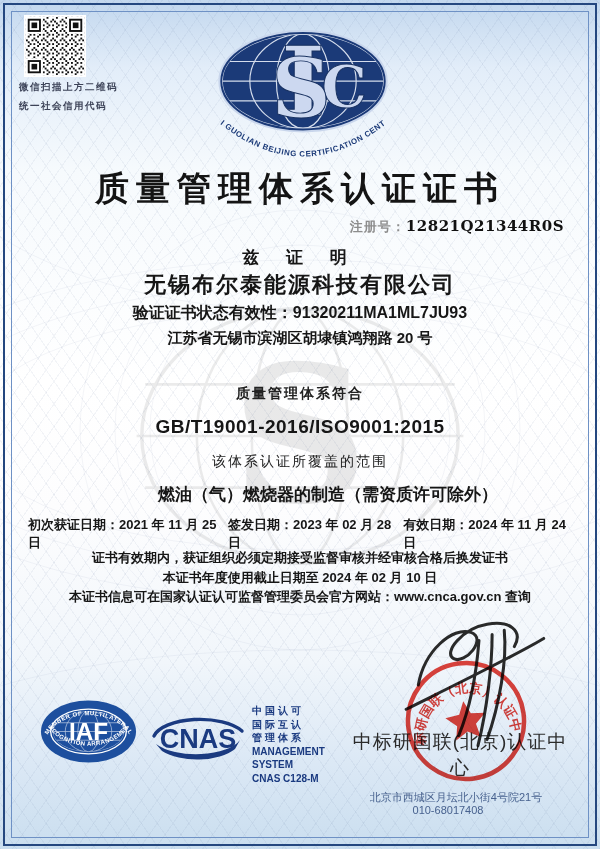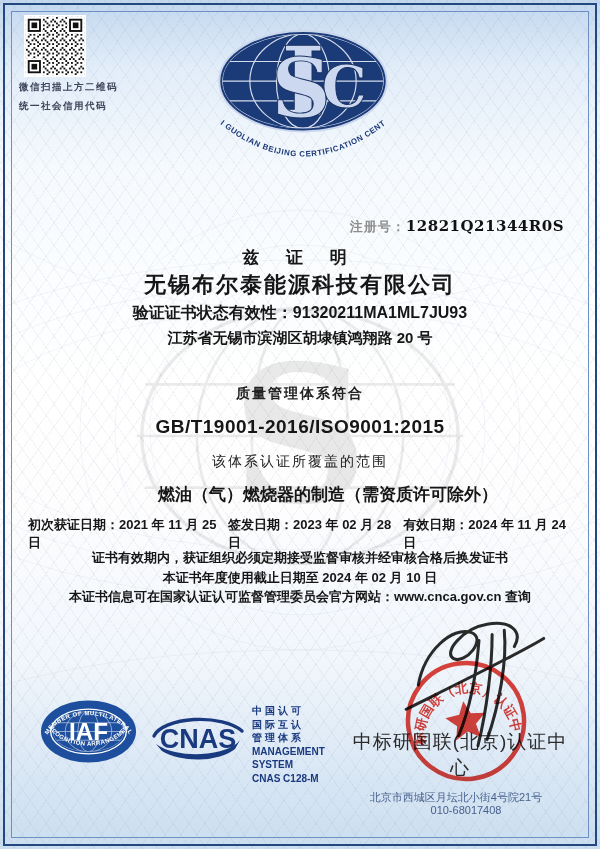--- a/index.html
+++ b/index.html
@@ -146,6 +146,7 @@
     </text>
   </svg>
 
+  <div class="abs ctr title">质量管理体系认证证书</div>
   <div class="abs reg">
     <span class="reg-label">注册号：</span><span class="reg-num">12821Q21344R0S</span>
   </div>

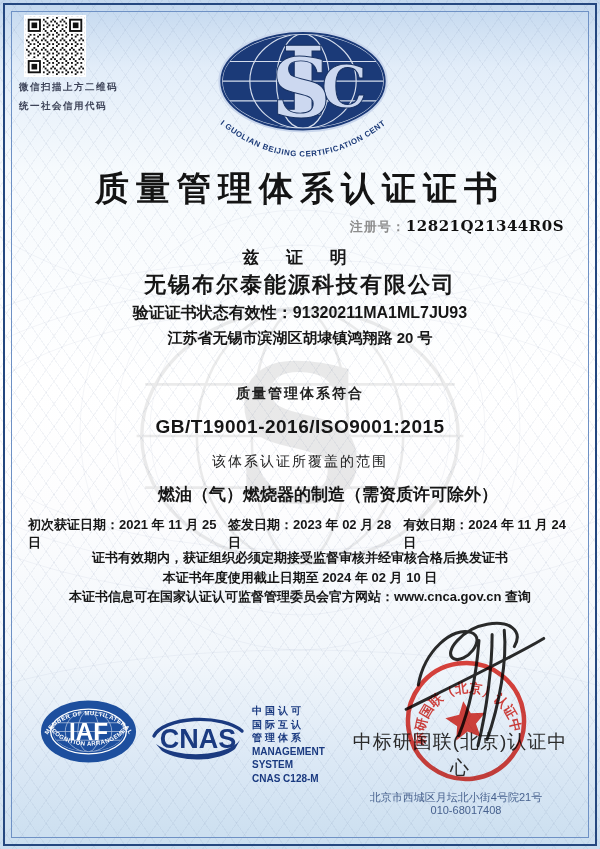--- a/index.html
+++ b/index.html
@@ -51,7 +51,7 @@
   .seal{left:402px;top:657px;width:128px;height:128px;mix-blend-mode:multiply;opacity:.94;transform:rotate(-8deg);}
   .signature{left:390px;top:612px;width:182px;height:152px;}
   .f-addr{left:330px;top:790px;width:252px;text-align:center;font-size:11px;color:#47618e;}
-  .f-phone{left:340px;top:804px;width:252px;text-align:center;font-size:11px;color:#47618e;}
+  .f-phone{left:322px;top:804px;width:252px;text-align:center;font-size:11px;color:#47618e;}
 
   .wm{left:128px;top:298px;width:344px;height:276px;opacity:.10;}
 </style>

